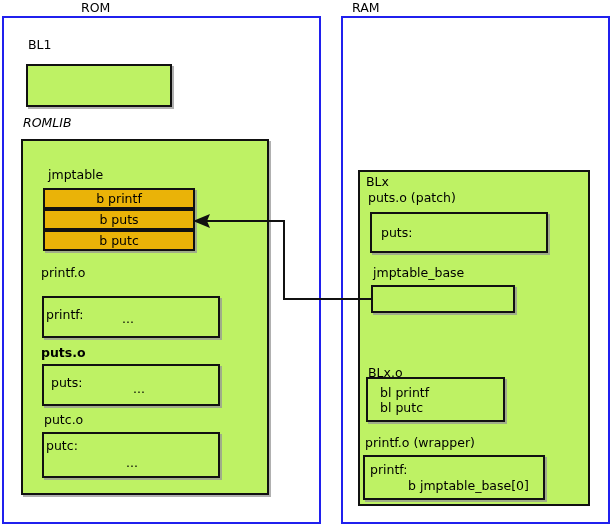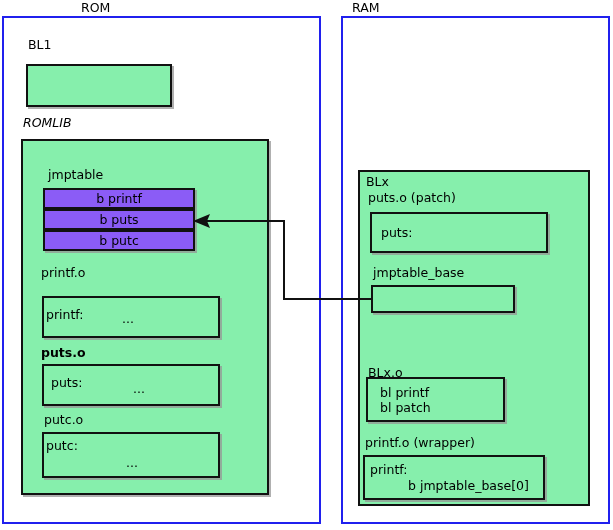--- a/index.html
+++ b/index.html
@@ -50,7 +50,7 @@
     right: 0;
     border: 2px solid #111111;
     box-sizing: border-box;
-    background: #8b5cf6;
+    background: #eab308;
     text-align: center;
     font-size: 12.5px;
     color: #000;

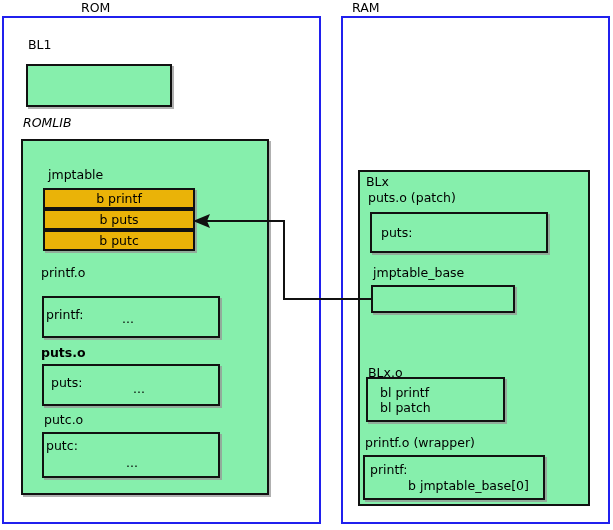--- a/index.html
+++ b/index.html
@@ -32,7 +32,7 @@
     position: absolute;
     border: 2px solid #111111;
     box-sizing: border-box;
-    background: #86efac;
+    background: #bef264;
   }
   .shadow {
     box-shadow: 2px 2px 0 0 rgba(150,150,150,0.75);

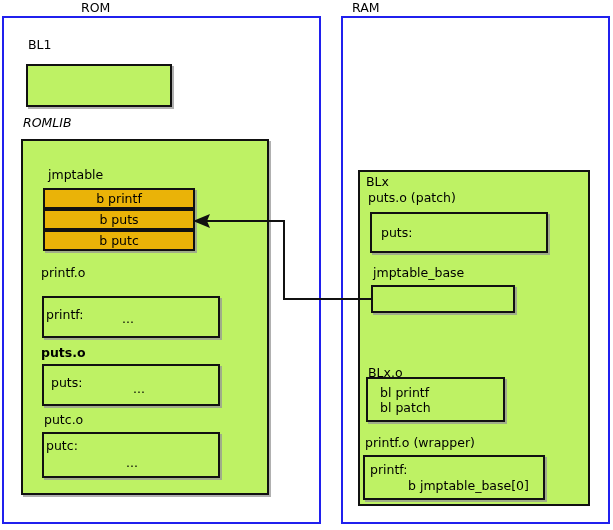--- a/index.html
+++ b/index.html
@@ -131,7 +131,7 @@
   <div class="lbl" style="left:368px; top:361px;margin-top:6px;">BLx.o</div>
   <div class="box shadow" style="left:366px; top:377px; width:139px; height:45px;">
     <div class="boxtext" style="left:12px; top:7px;">bl printf</div>
-    <div class="boxtext" style="left:12px; top:22px;">bl patch</div>
+    <div class="boxtext" style="left:12px; top:22px;">bl putc</div>
   </div>
 
   <div class="lbl" style="left:365px; top:437px;">printf.o (wrapper)</div>

